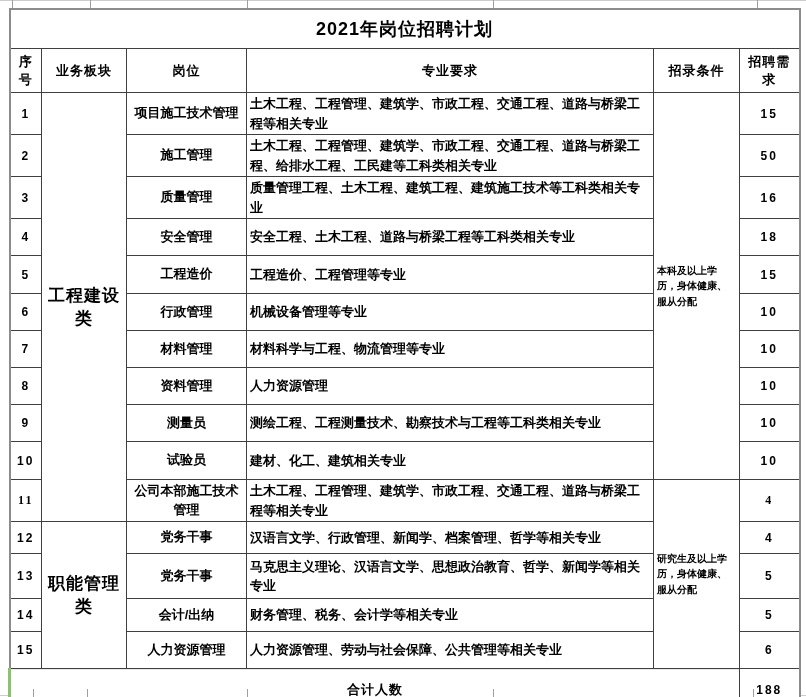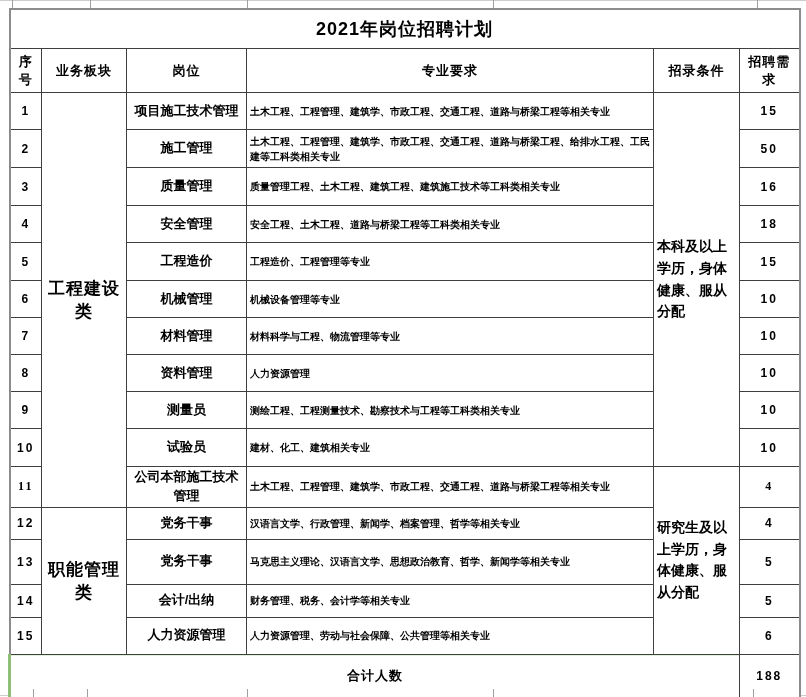--- a/index.html
+++ b/index.html
@@ -82,7 +82,7 @@
   }
   .majors-cell {
     text-align: left;
-    font-size: 10px;
+    font-size: 13px;
     line-height: 1.5;
     padding: 1px 4px;
     margin-left: 40px;

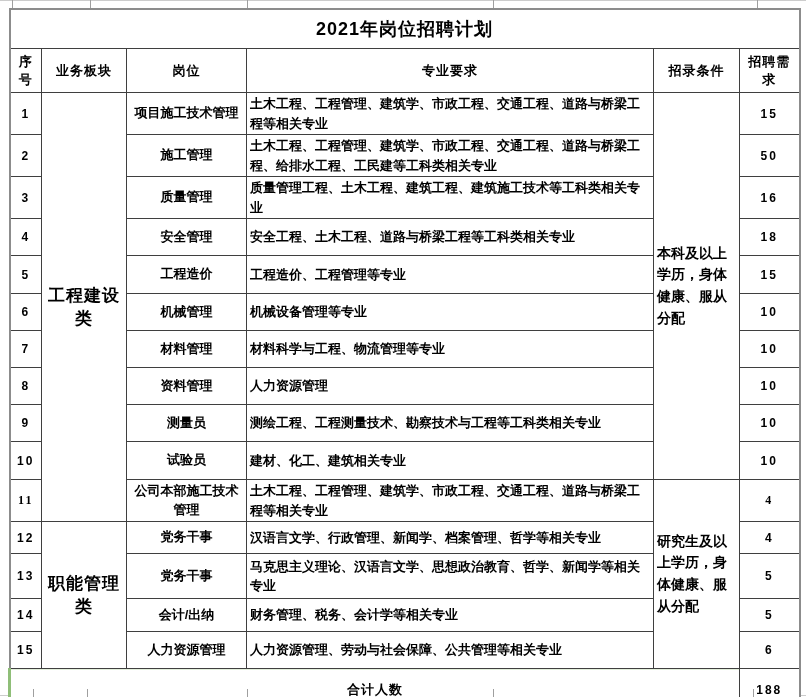--- a/index.html
+++ b/index.html
@@ -89,7 +89,7 @@
   }
   .condition-cell {
     text-align: left;
-    font-size: 14px;
+    font-size: 10px;
     line-height: 1.55;
     padding: 1px 2px;
     word-break: break-all;

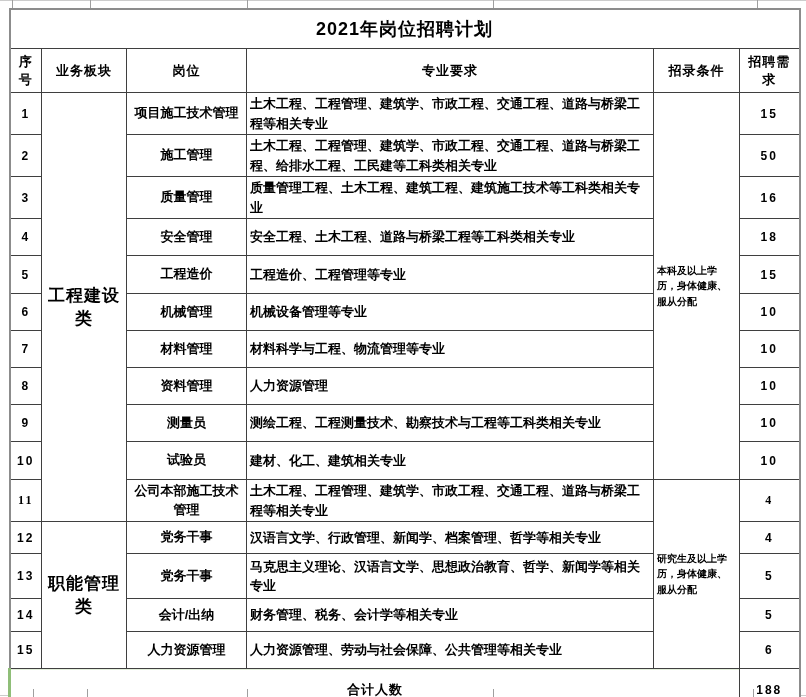--- a/index.html
+++ b/index.html
@@ -181,7 +181,7 @@
         </tr>
         <tr style="height: 37px;">
           <td class="num-cell">6</td>
-          <td class="post-cell">机械管理</td>
+          <td class="post-cell">行政管理</td>
           <td class="majors-cell">机械设备管理等专业</td>
           <td class="demand-cell">10</td>
         </tr>

